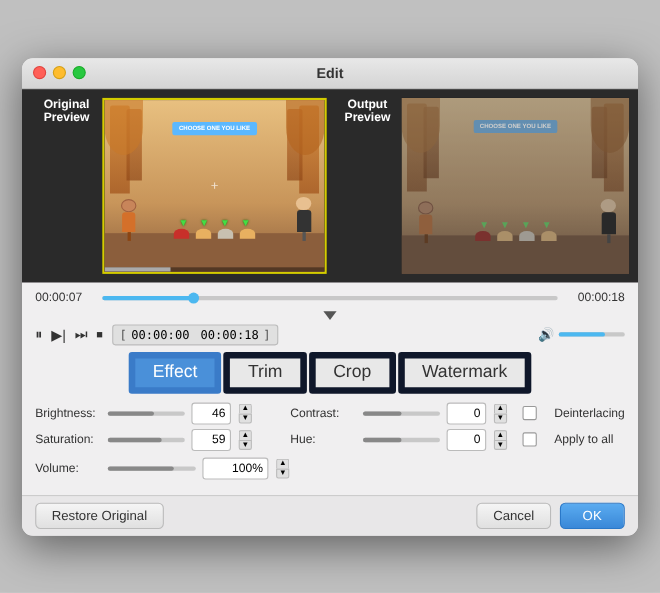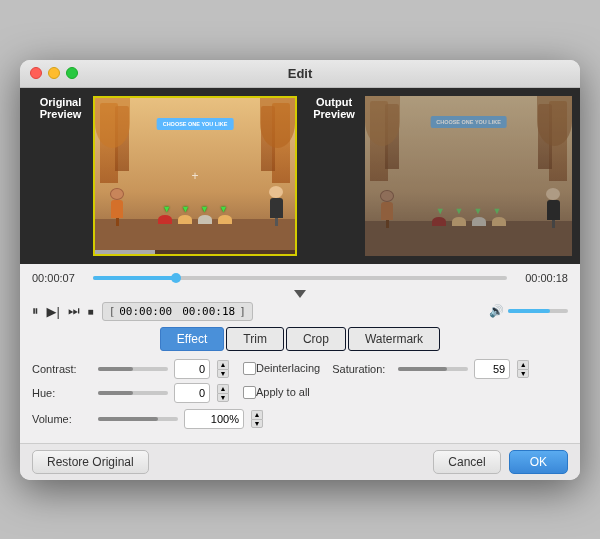--- a/index.html
+++ b/index.html
@@ -227,10 +227,10 @@
     }
     .tab-btn {
       padding: 4px 16px;
-      border: 1px solid #0f172a;
+      border: 6px solid #0f172a;
       background: #e8e8e8;
       cursor: pointer;
-      font-size: 12px;
+      font-size: 16px;
       color: #333;
       border-radius: 3px;
     }

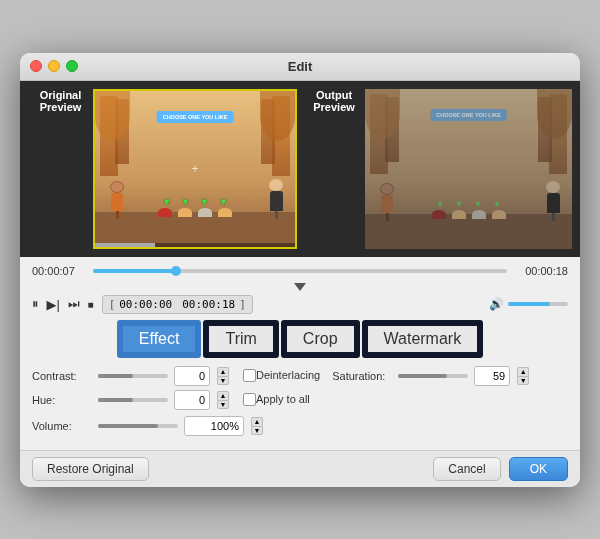--- a/index.html
+++ b/index.html
@@ -516,6 +516,17 @@
 
     <div class="param-grid">
 
+      <div class="param-row">
+        <span class="param-label">Brightness:</span>
+        <div class="param-slider">
+          <div class="param-slider-fill" style="width:60%"></div>
+        </div>
+        <div class="param-value-box">46</div>
+        <div class="stepper">
+          <div class="stepper-btn">▲</div>
+          <div class="stepper-btn">▼</div>
+        </div>
+      </div>
 
       <div class="param-row">
         <span class="param-label">Contrast:</span>

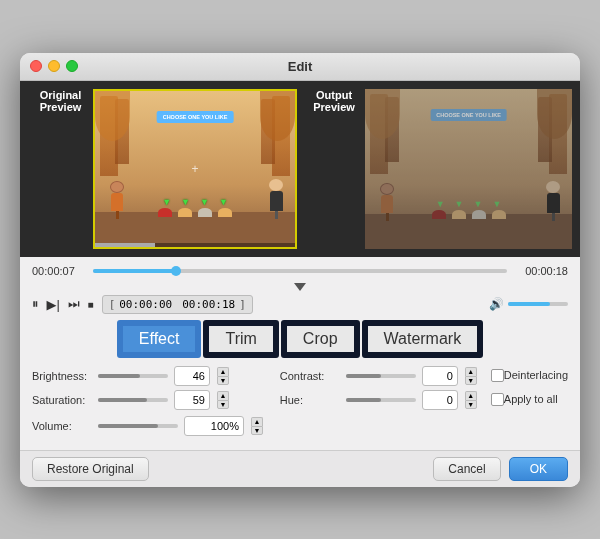--- a/index.html
+++ b/index.html
@@ -305,8 +305,8 @@
 
     .checkbox-row {
       display: flex;
-      align-items: flex-start;
-      gap: 0;
+      align-items: center;
+      gap: 16px;
       font-size: 11px;
       color: #333;
     }

